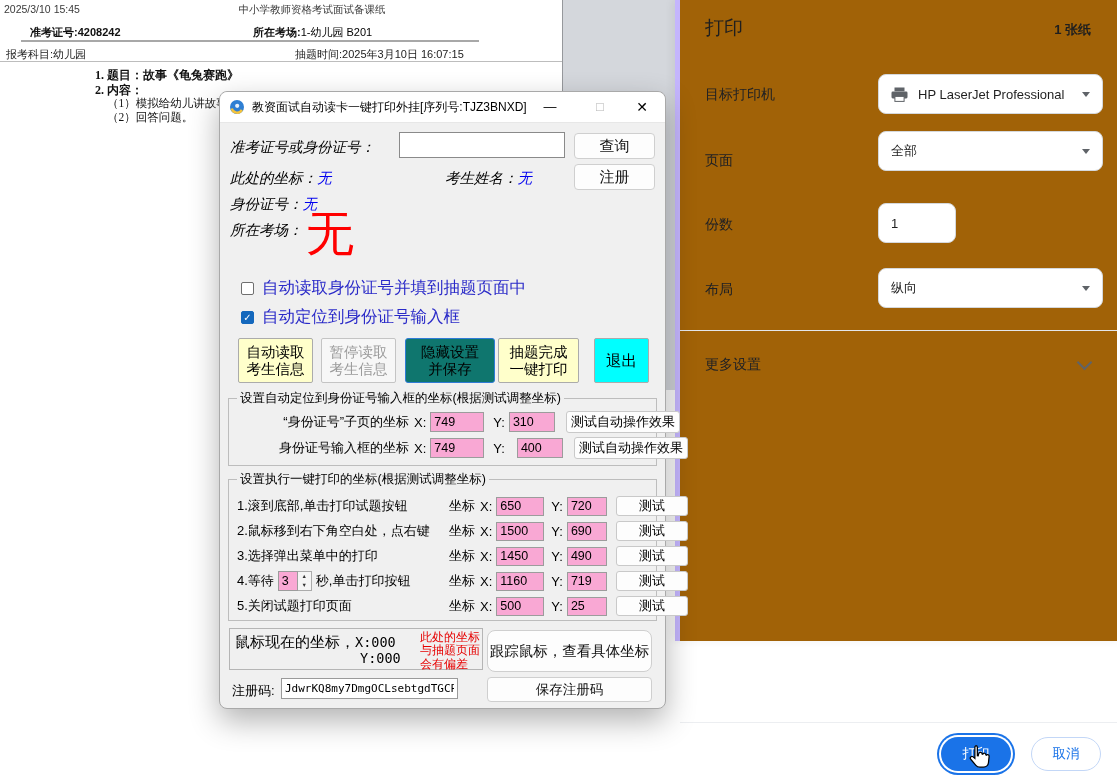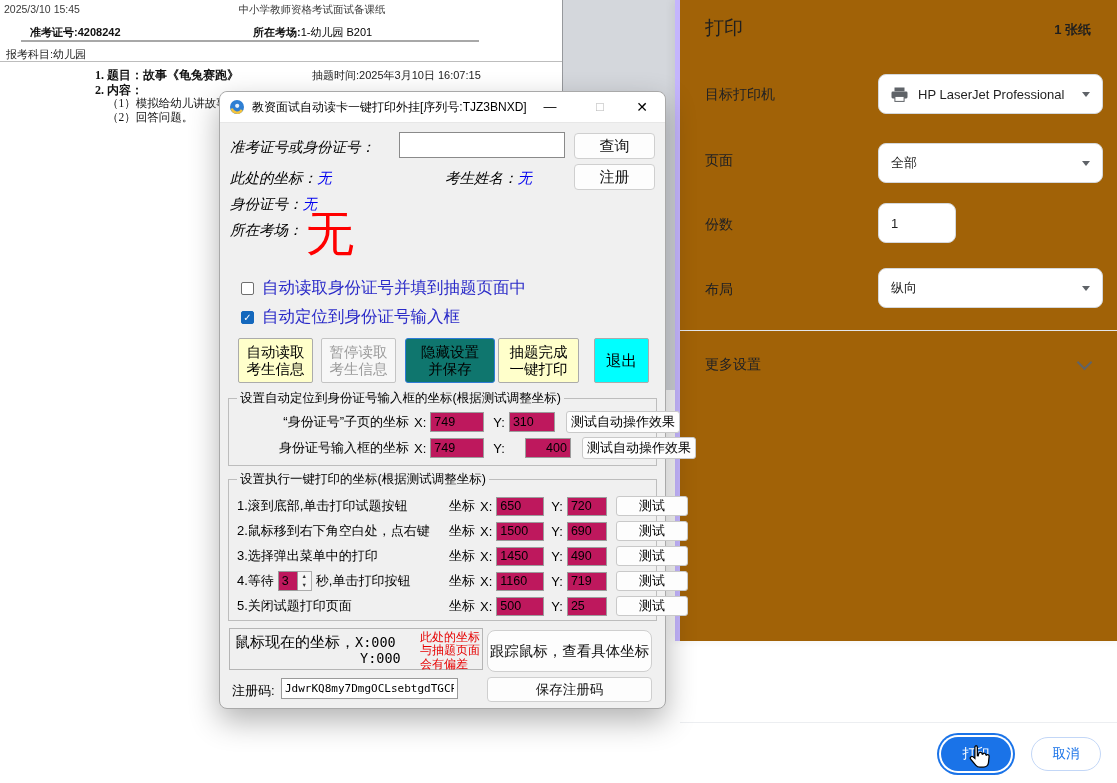--- a/index.html
+++ b/index.html
@@ -76,7 +76,7 @@
   <div class="abs doc-line" style="left:21px;top:40px;width:458px;"></div>
 
   <div class="abs" style="left:6px;top:47px;font-size:11px;color:#222;">报考科目:幼儿园</div>
-  <div class="abs" style="left:312px;top:47px;font-size:11px;color:#222;margin-top:21px;">抽题时间:2025年3月10日 16:07:15</div>
+  <div class="abs" style="left:295px;top:47px;font-size:11px;color:#222;">抽题时间:2025年3月10日 16:07:15</div>
   <div class="abs doc-line thin" style="left:0;top:61px;width:562px;"></div>
 
   <div class="abs doc-serif" style="left:95px;top:67px;font-weight:bold;">1. 题目：故事《龟兔赛跑》</div>

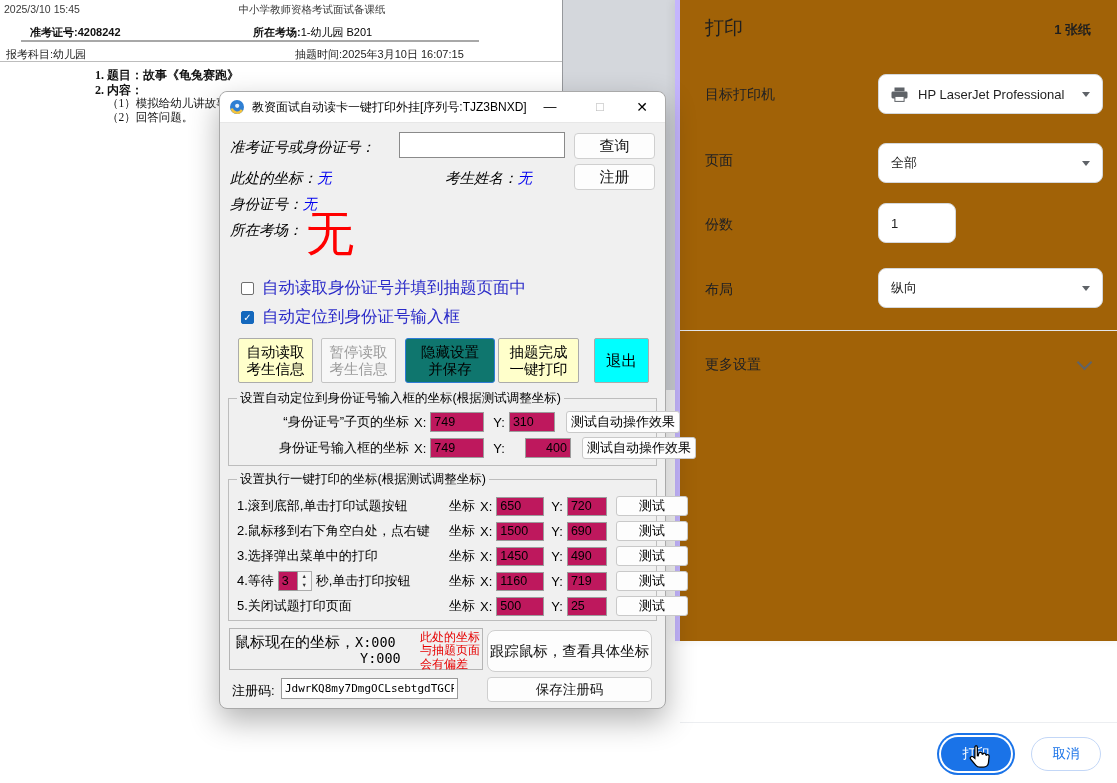--- a/index.html
+++ b/index.html
@@ -105,7 +105,7 @@
   </div>
 
   <div class="abs pp-label" style="left:25px;top:152px;">页面</div>
-  <div class="pp-ctl" style="top:143px;cursor:pointer;gap:32px;">
+  <div class="pp-ctl" style="top:131px;cursor:pointer;gap:32px;">
     <span>全部</span>
     <span class="caret"></span>
   </div>

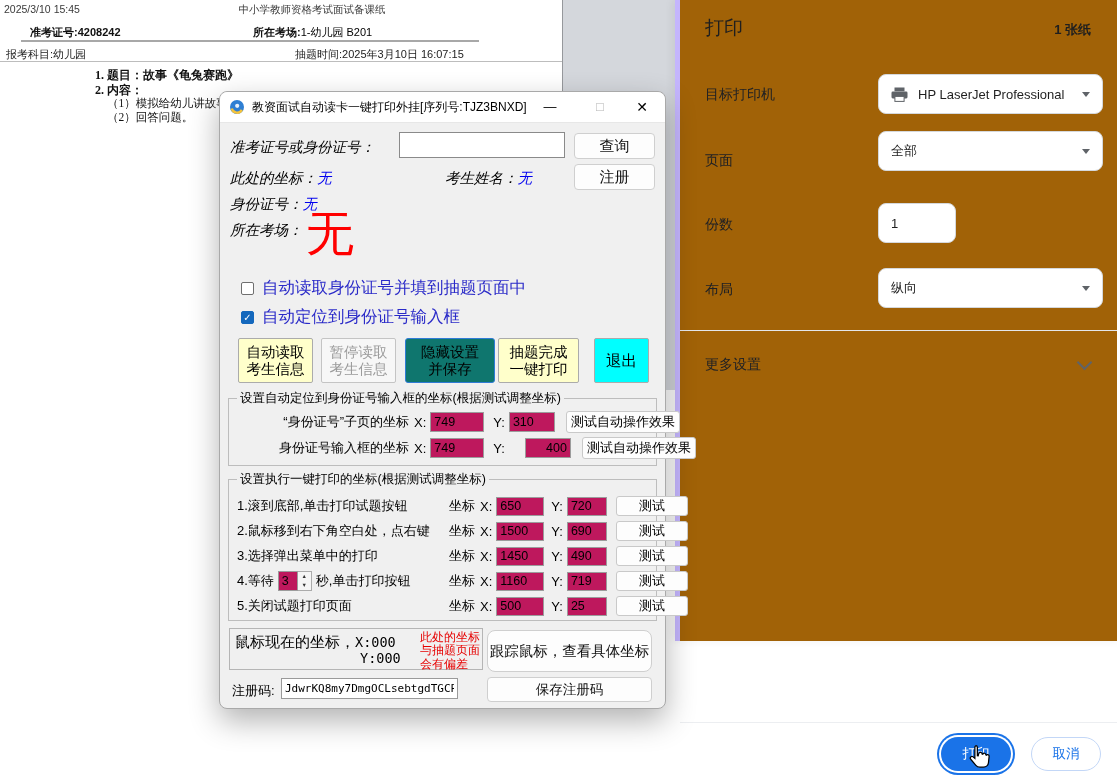--- a/index.html
+++ b/index.html
@@ -37,7 +37,7 @@
   .grp{position:absolute;left:8px;width:429px;border:1px solid #bdbdbd;box-sizing:border-box;}
   .grp-legend{position:absolute;top:-9px;left:8px;background:#f0f0f0;padding:0 3px;font-size:12.5px;white-space:nowrap;}
   .grow{position:absolute;left:8px;display:flex;align-items:center;height:22px;font-size:13px;white-space:nowrap;}
-  .num-in{background:#be185d;border:1px solid #9c9c9c;box-sizing:border-box;height:20px;font-size:12.5px;padding:0 3px;}
+  .num-in{background:#f9a8d4;border:1px solid #9c9c9c;box-sizing:border-box;height:20px;font-size:12.5px;padding:0 3px;}
   .test-btn{background:#fdfdfd;border:1px solid #c9c9c9;border-radius:3px;display:flex;align-items:center;
     justify-content:center;font-size:13px;box-sizing:border-box;}
   .spin{display:inline-flex;margin:0 4px;height:20px;}

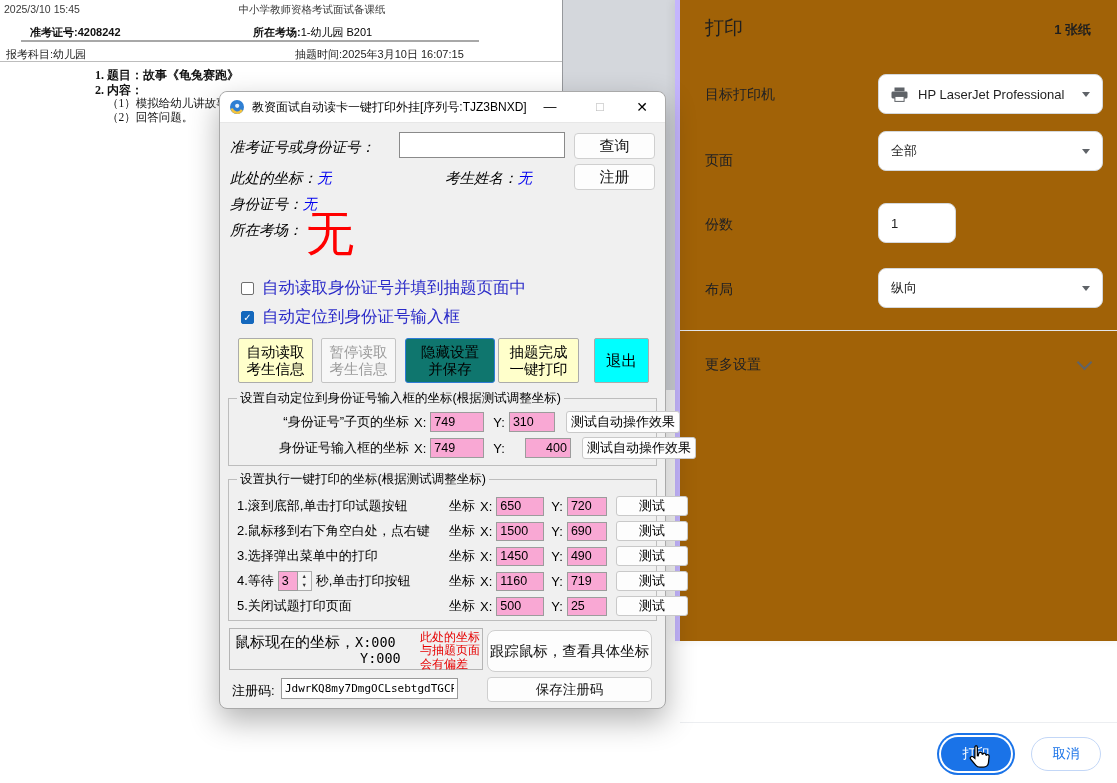--- a/index.html
+++ b/index.html
@@ -195,7 +195,7 @@
       <span style="margin-left:5px;">X:</span>
       <input class="num-in" style="width: 54px; margin-left: 4px;" value="749">
       <span style="margin-left:9px;">Y:</span>
-      <input class="num-in" style="width: 46px; margin-left: 20px; text-align: right;" value="400">
+      <input class="num-in" style="width: 46px; margin-left: 12px;" value="400">
       <div class="test-btn" style="width:114px;height:22px;margin-left:11px;">测试自动操作效果</div>
     </div>
   </div>

